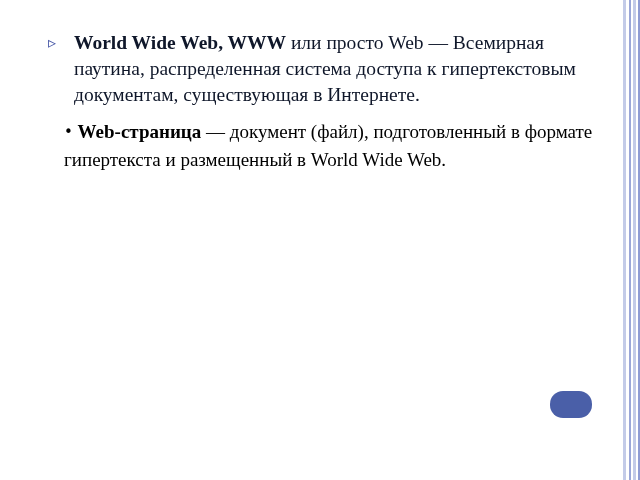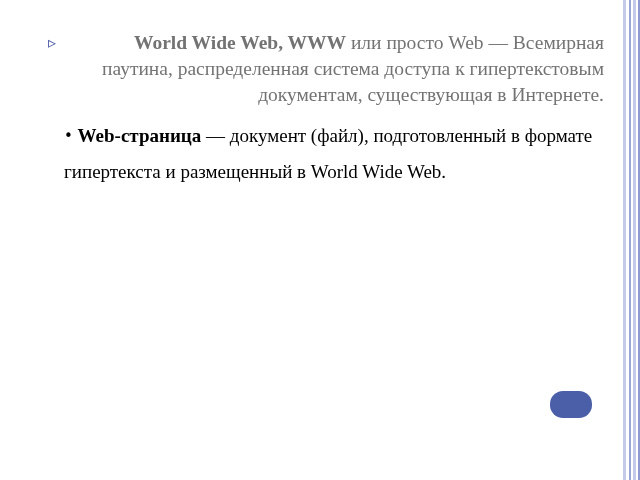--- a/index.html
+++ b/index.html
@@ -66,8 +66,8 @@
     flex: 1 1 auto;
     font-size: 19.5px;
     line-height: 26px;
-    color: #737373;
-    text-align: right;
+    color: #0f172a;
+    text-align: left;
   }
   .b-strong { font-weight: bold; }
 

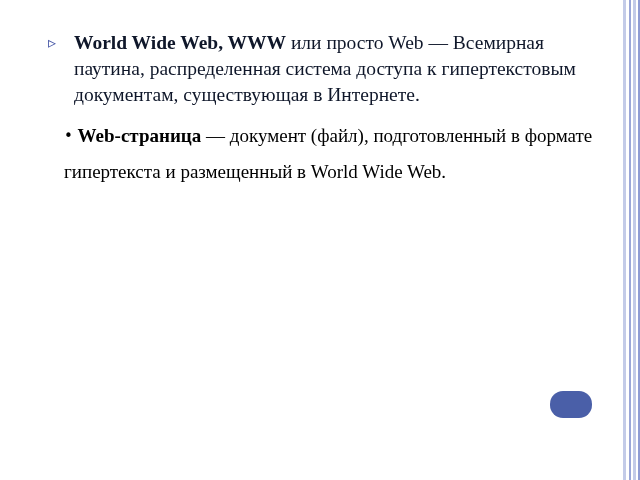--- a/index.html
+++ b/index.html
@@ -73,7 +73,7 @@
 
   .para {
     font-size: 19px;
-    line-height: 36px;
+    line-height: 28px;
     color: #000000;
     margin-top: 10px;
     text-indent: 0;

